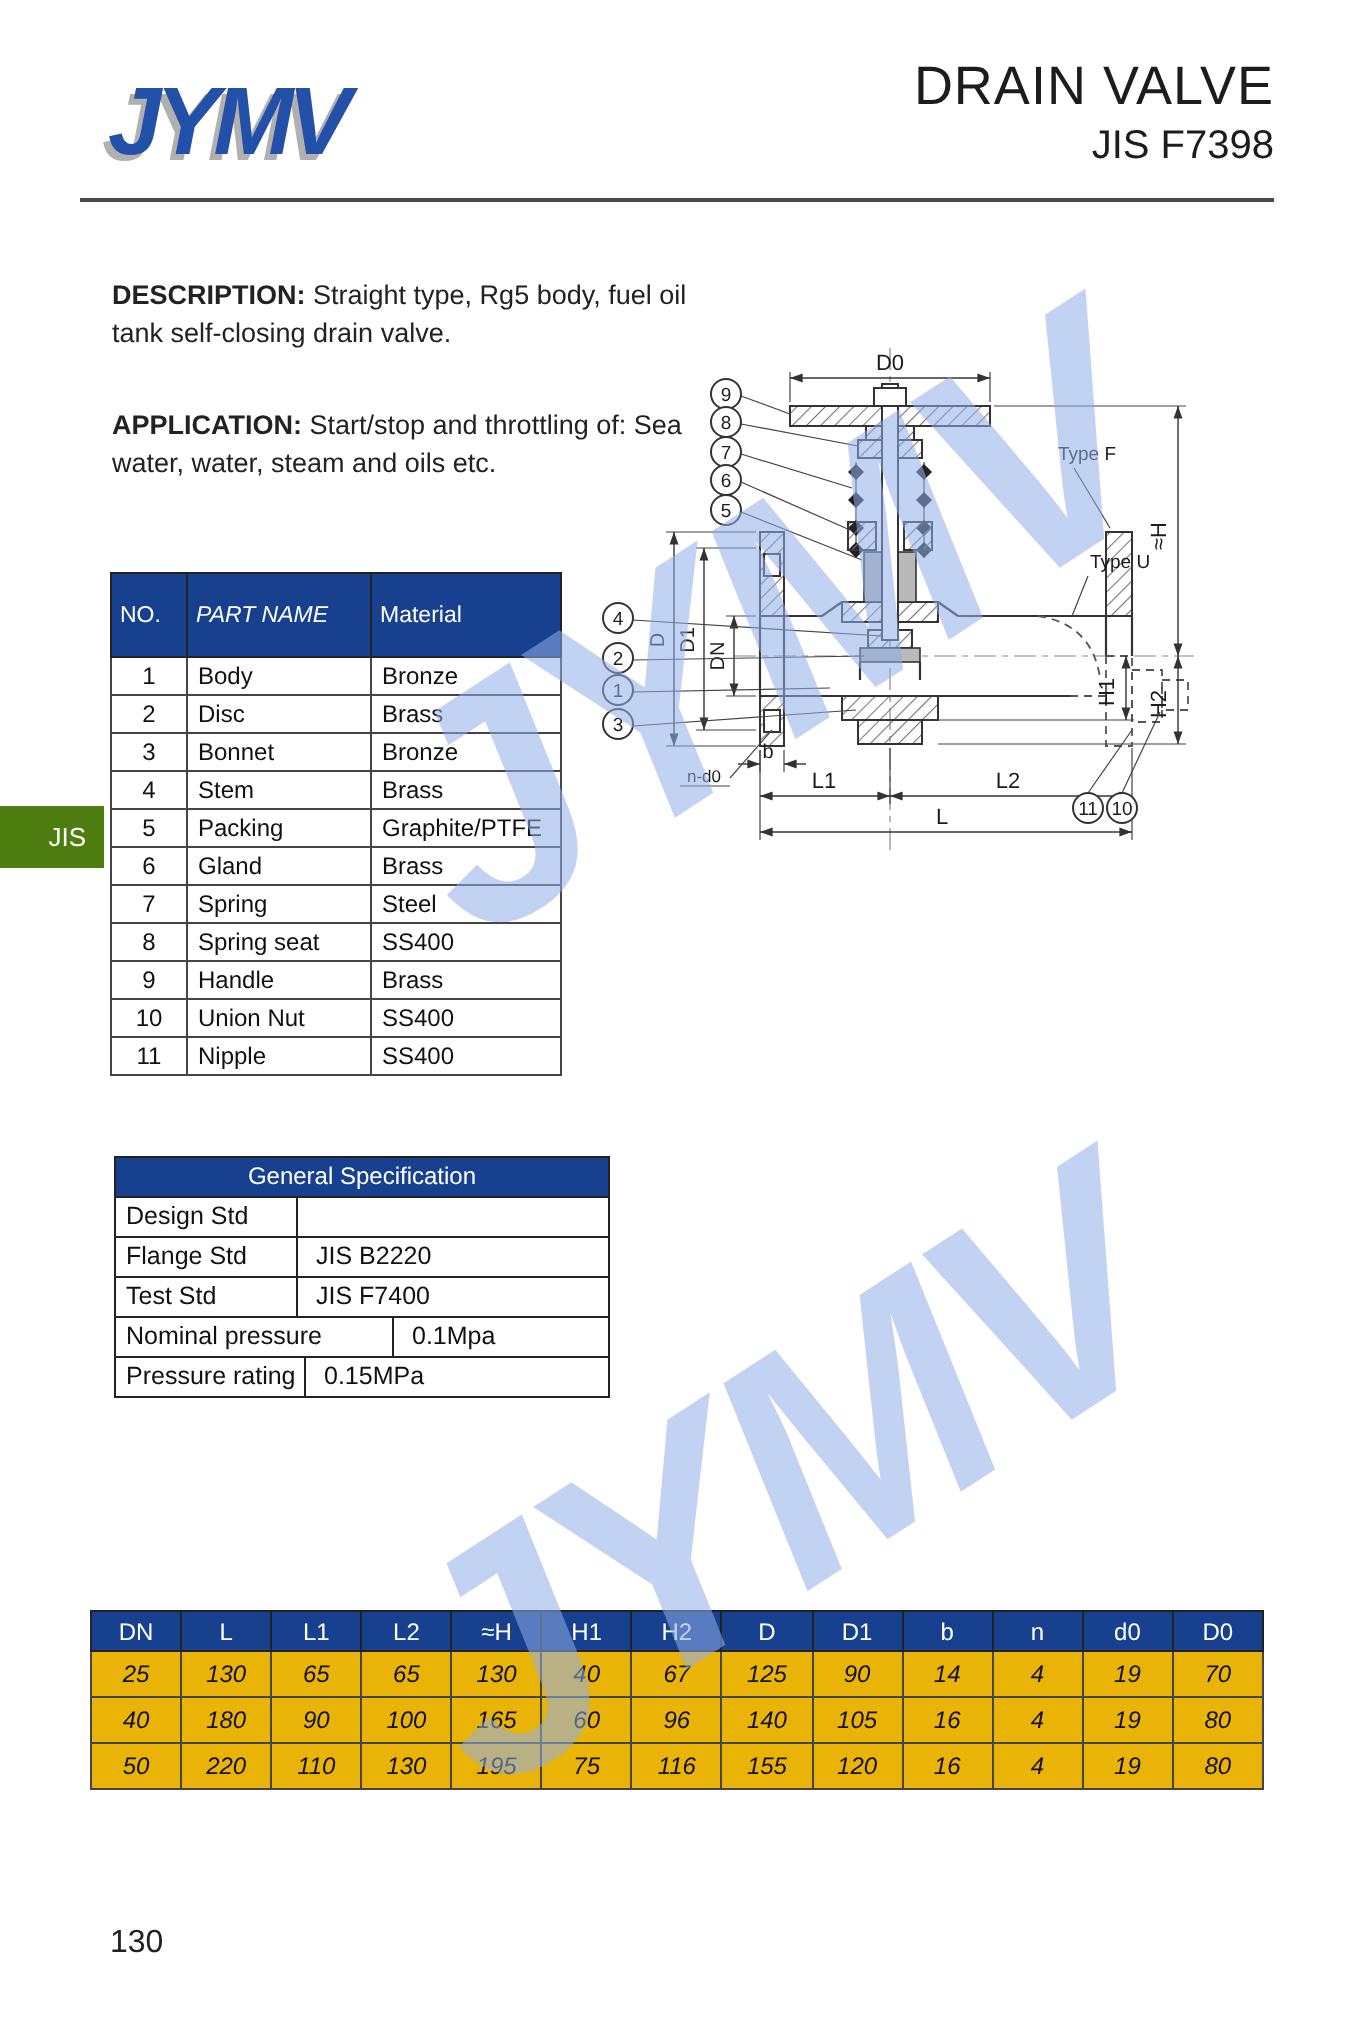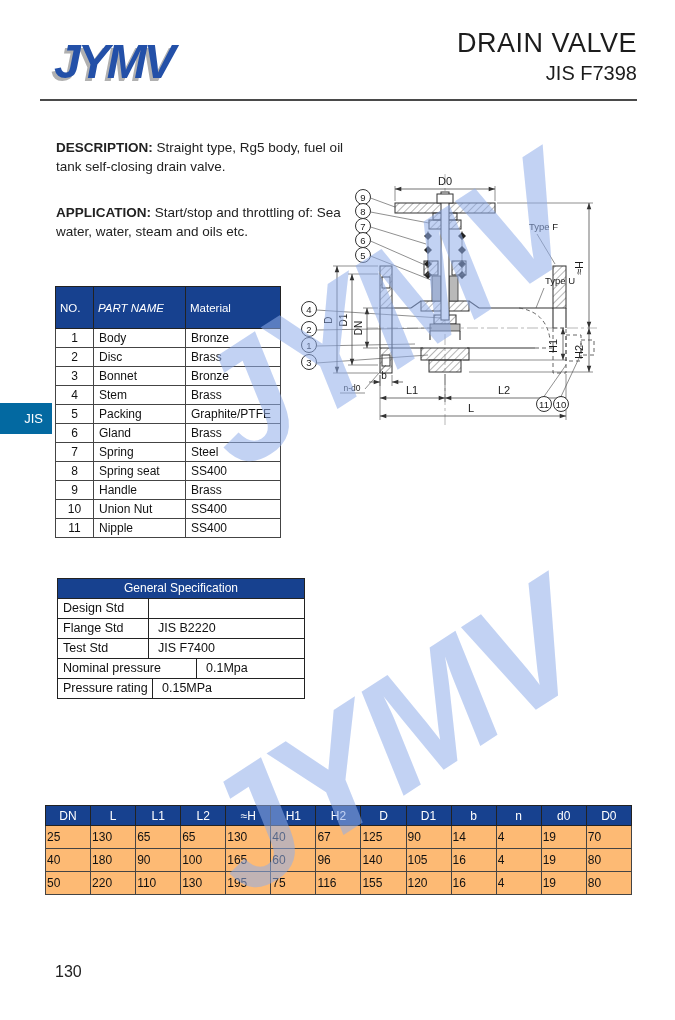--- a/index.html
+++ b/index.html
@@ -29,7 +29,7 @@
   .parts .c1{width:29px;} .parts .c2{width:83px;font-style:italic;} .parts .c3{width:86px;}
 
   
-  .jis-tab{position:absolute;left:0;top:403px;width:52px;height:31px;background:#0369a1;color:#fff;
+  .jis-tab{position:absolute;left:0;top:403px;width:52px;height:31px;background:#4d7c0f;color:#fff;
            font-size:13px;display:flex;align-items:center;justify-content:flex-end;
            padding-right:9px;box-sizing:border-box;}
 

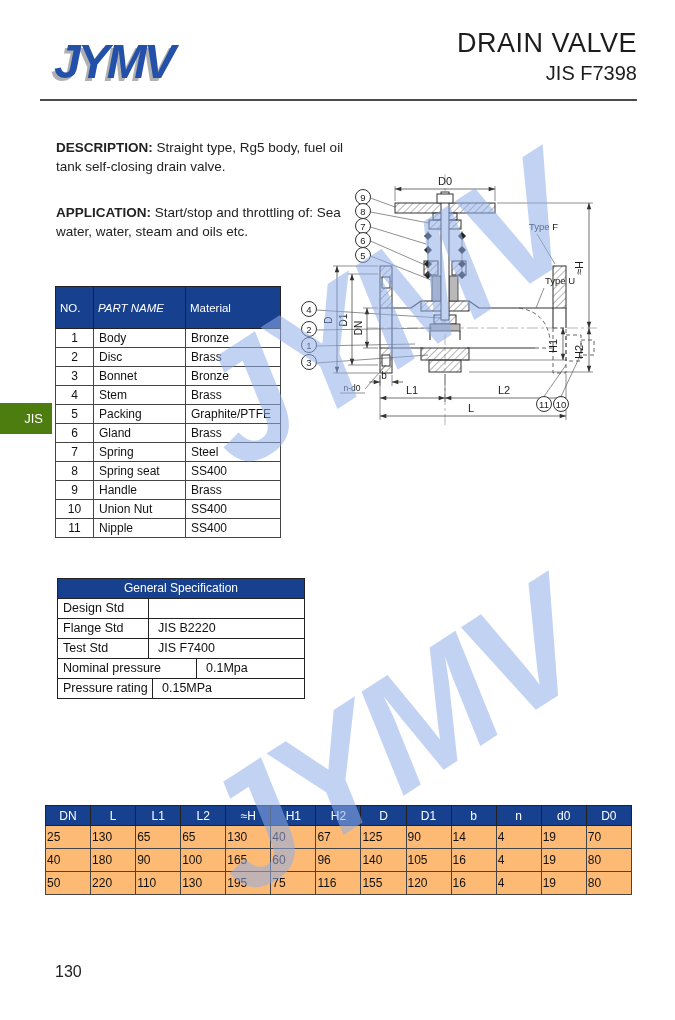--- a/index.html
+++ b/index.html
@@ -45,7 +45,7 @@
   
   .dims{position:absolute;left:45px;top:805px;width:587px;table-layout:fixed;font-size:12px;color:#111;}
   .dims th{background:#17418f;color:#fff;font-weight:normal;height:17px;font-size:12px;border:1px solid #222;}
-  .dims td{border:1px solid #444;height:20px;background:#fdba74;}
+  .dims td{border:1px solid #444;height:20px;text-align:center;background:#eab308;font-style:italic;}
 
   .pagenum{position:absolute;left:55px;top:963px;font-size:16px;color:#222;}
 

